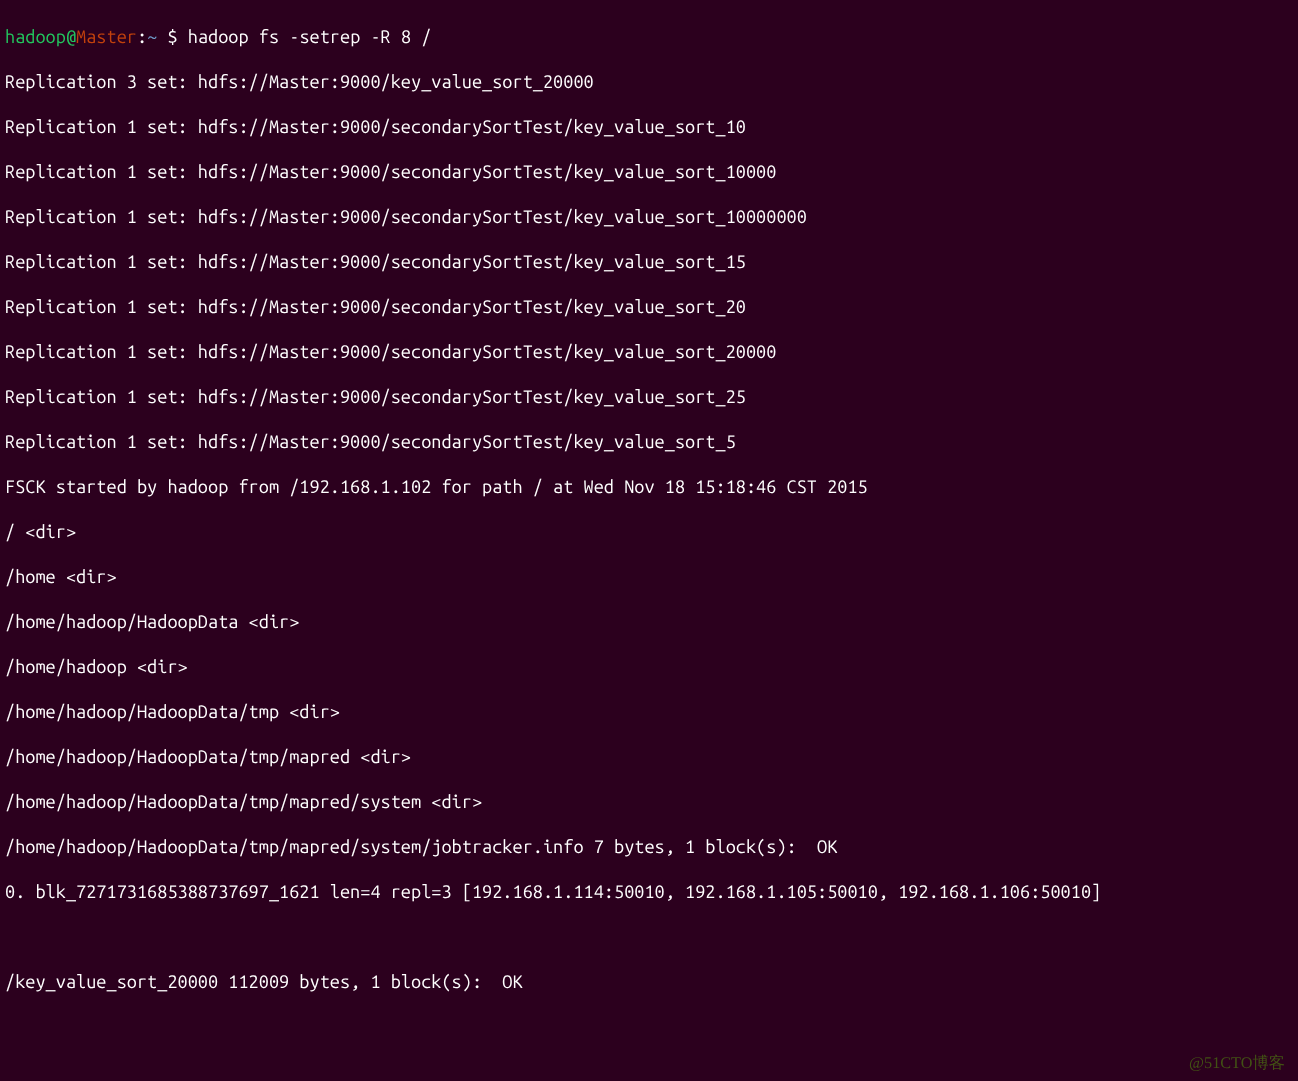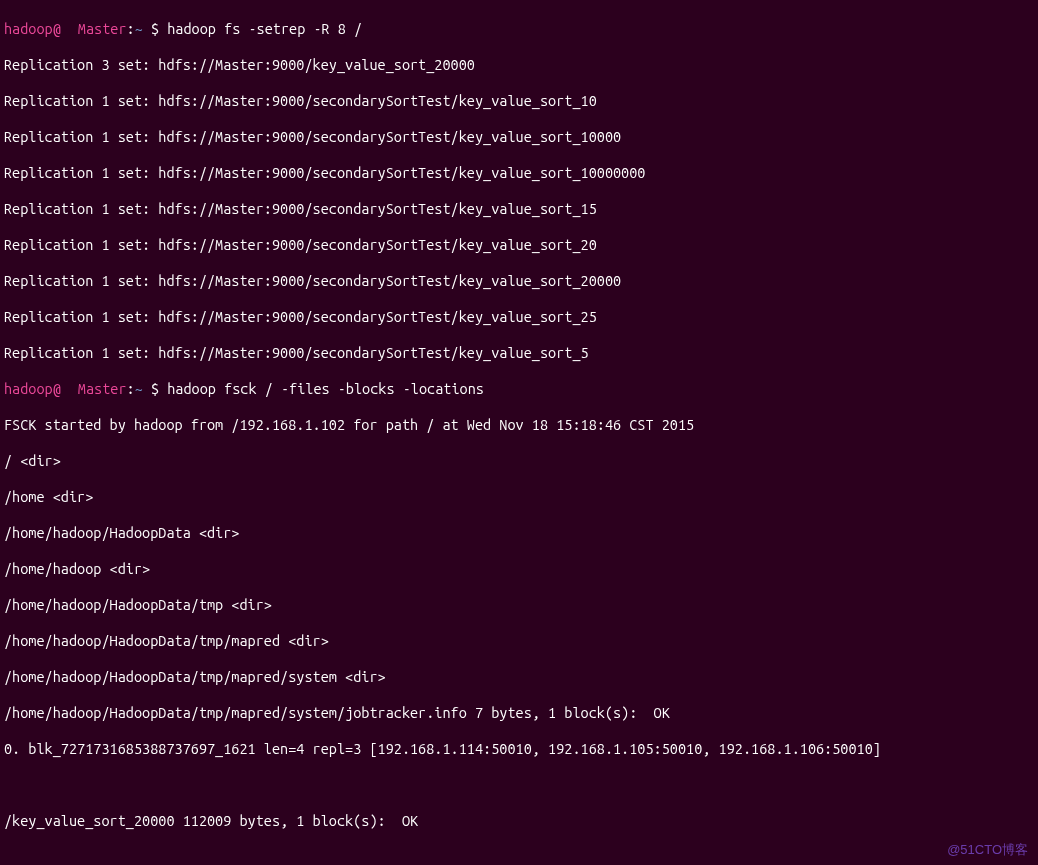--- a/index.html
+++ b/index.html
@@ -19,7 +19,7 @@
     padding: 2px 4px;
     white-space: pre;
   }
-  .prompt-user { color: #ec4899; text-align: right; }
+  .prompt-user { color: #22c55e; text-align: right; }
   .prompt-host { color: #ec4899; padding-left: 17px; }
   .prompt-colon { color: #ffffff; }
   .prompt-path { color: #729fcf; }

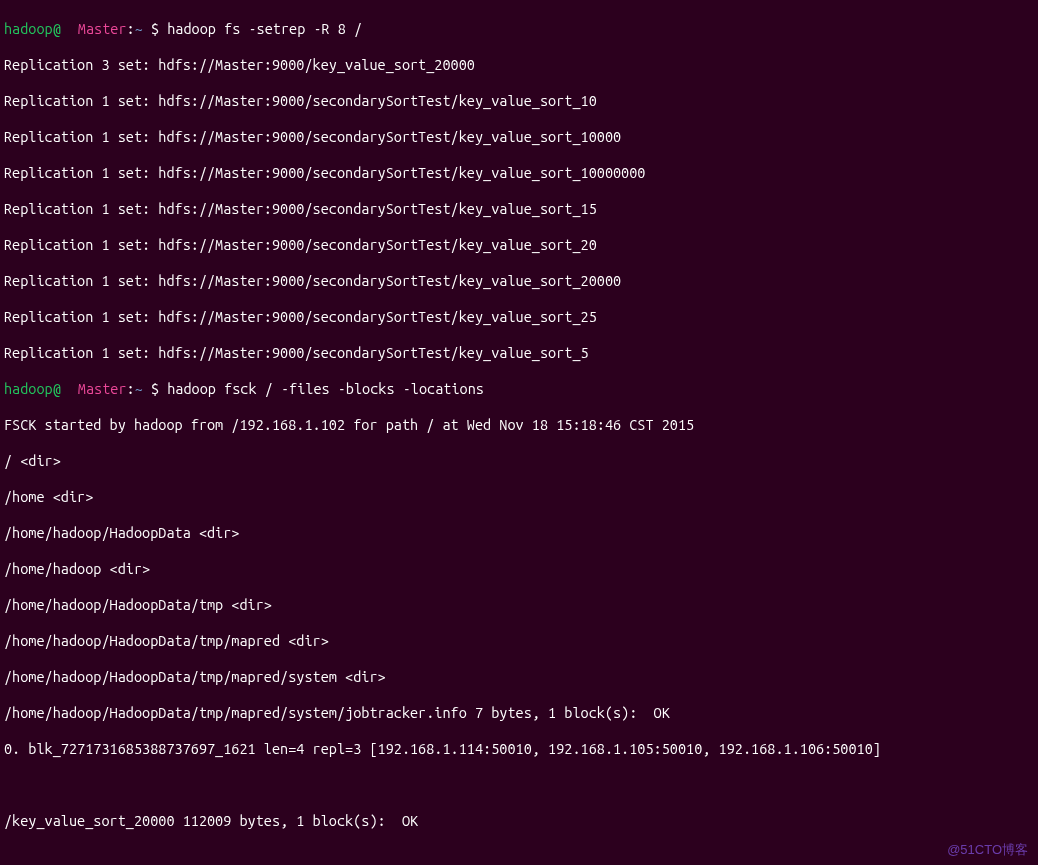--- a/index.html
+++ b/index.html
@@ -20,7 +20,7 @@
     white-space: pre;
   }
   .prompt-user { color: #22c55e; text-align: right; }
-  .prompt-host { color: #ec4899; padding-left: 17px; }
+  .prompt-host { color: #c2410c; }
   .prompt-colon { color: #ffffff; }
   .prompt-path { color: #729fcf; }
   .line { display: block; }

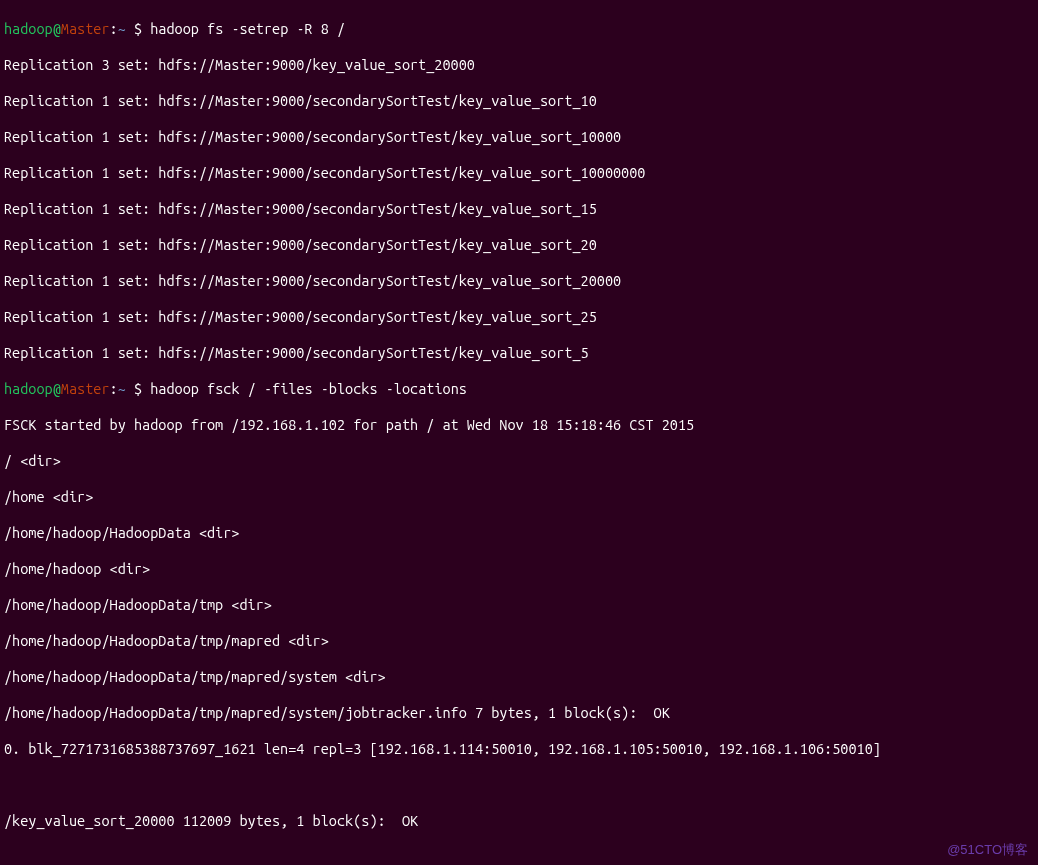--- a/index.html
+++ b/index.html
@@ -48,7 +48,6 @@
 <span class="line">Replication 1 set: hdfs://Master:9000/secondarySortTest/key_value_sort_20000</span>
 <span class="line">Replication 1 set: hdfs://Master:9000/secondarySortTest/key_value_sort_25</span>
 <span class="line">Replication 1 set: hdfs://Master:9000/secondarySortTest/key_value_sort_5</span>
-<span class="line"><span class="prompt-user">hadoop</span><span class="prompt-user">@</span><span class="prompt-host">Master</span><span class="prompt-colon">:</span><span class="prompt-path">~</span><span> $ </span><span>hadoop fsck / -files -blocks -locations</span></span>
 <span class="line">FSCK started by hadoop from /192.168.1.102 for path / at Wed Nov 18 15:18:46 CST 2015</span>
 <span class="line">/ &lt;dir&gt;</span>
 <span class="line">/home &lt;dir&gt;</span>

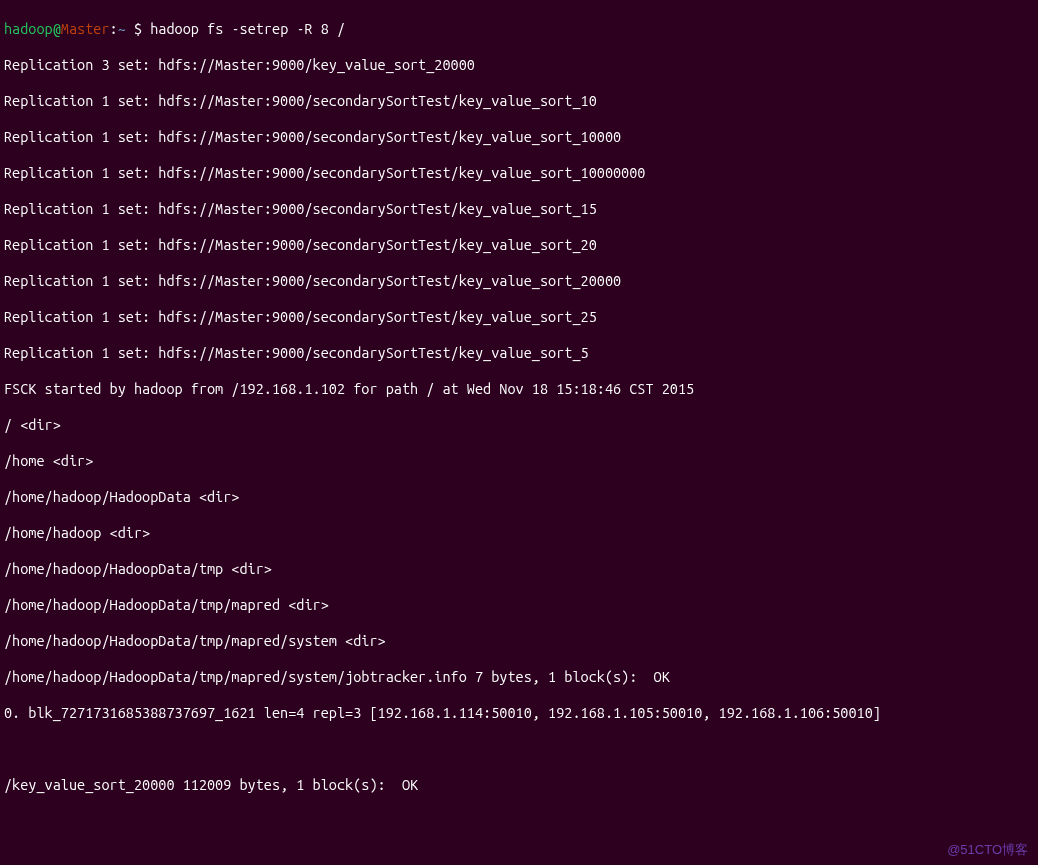--- a/index.html
+++ b/index.html
@@ -28,10 +28,10 @@
     position: absolute;
     right: 10px;
     bottom: 6px;
-    color: #8b5cf6;
+    color: #4d7c0f;
     font-size: 13px;
     opacity: 0.65;
-    font-family: Liberation Sans, sans-serif;
+    font-family: Liberation Serif, serif;
   }
 </style>
 </head>

